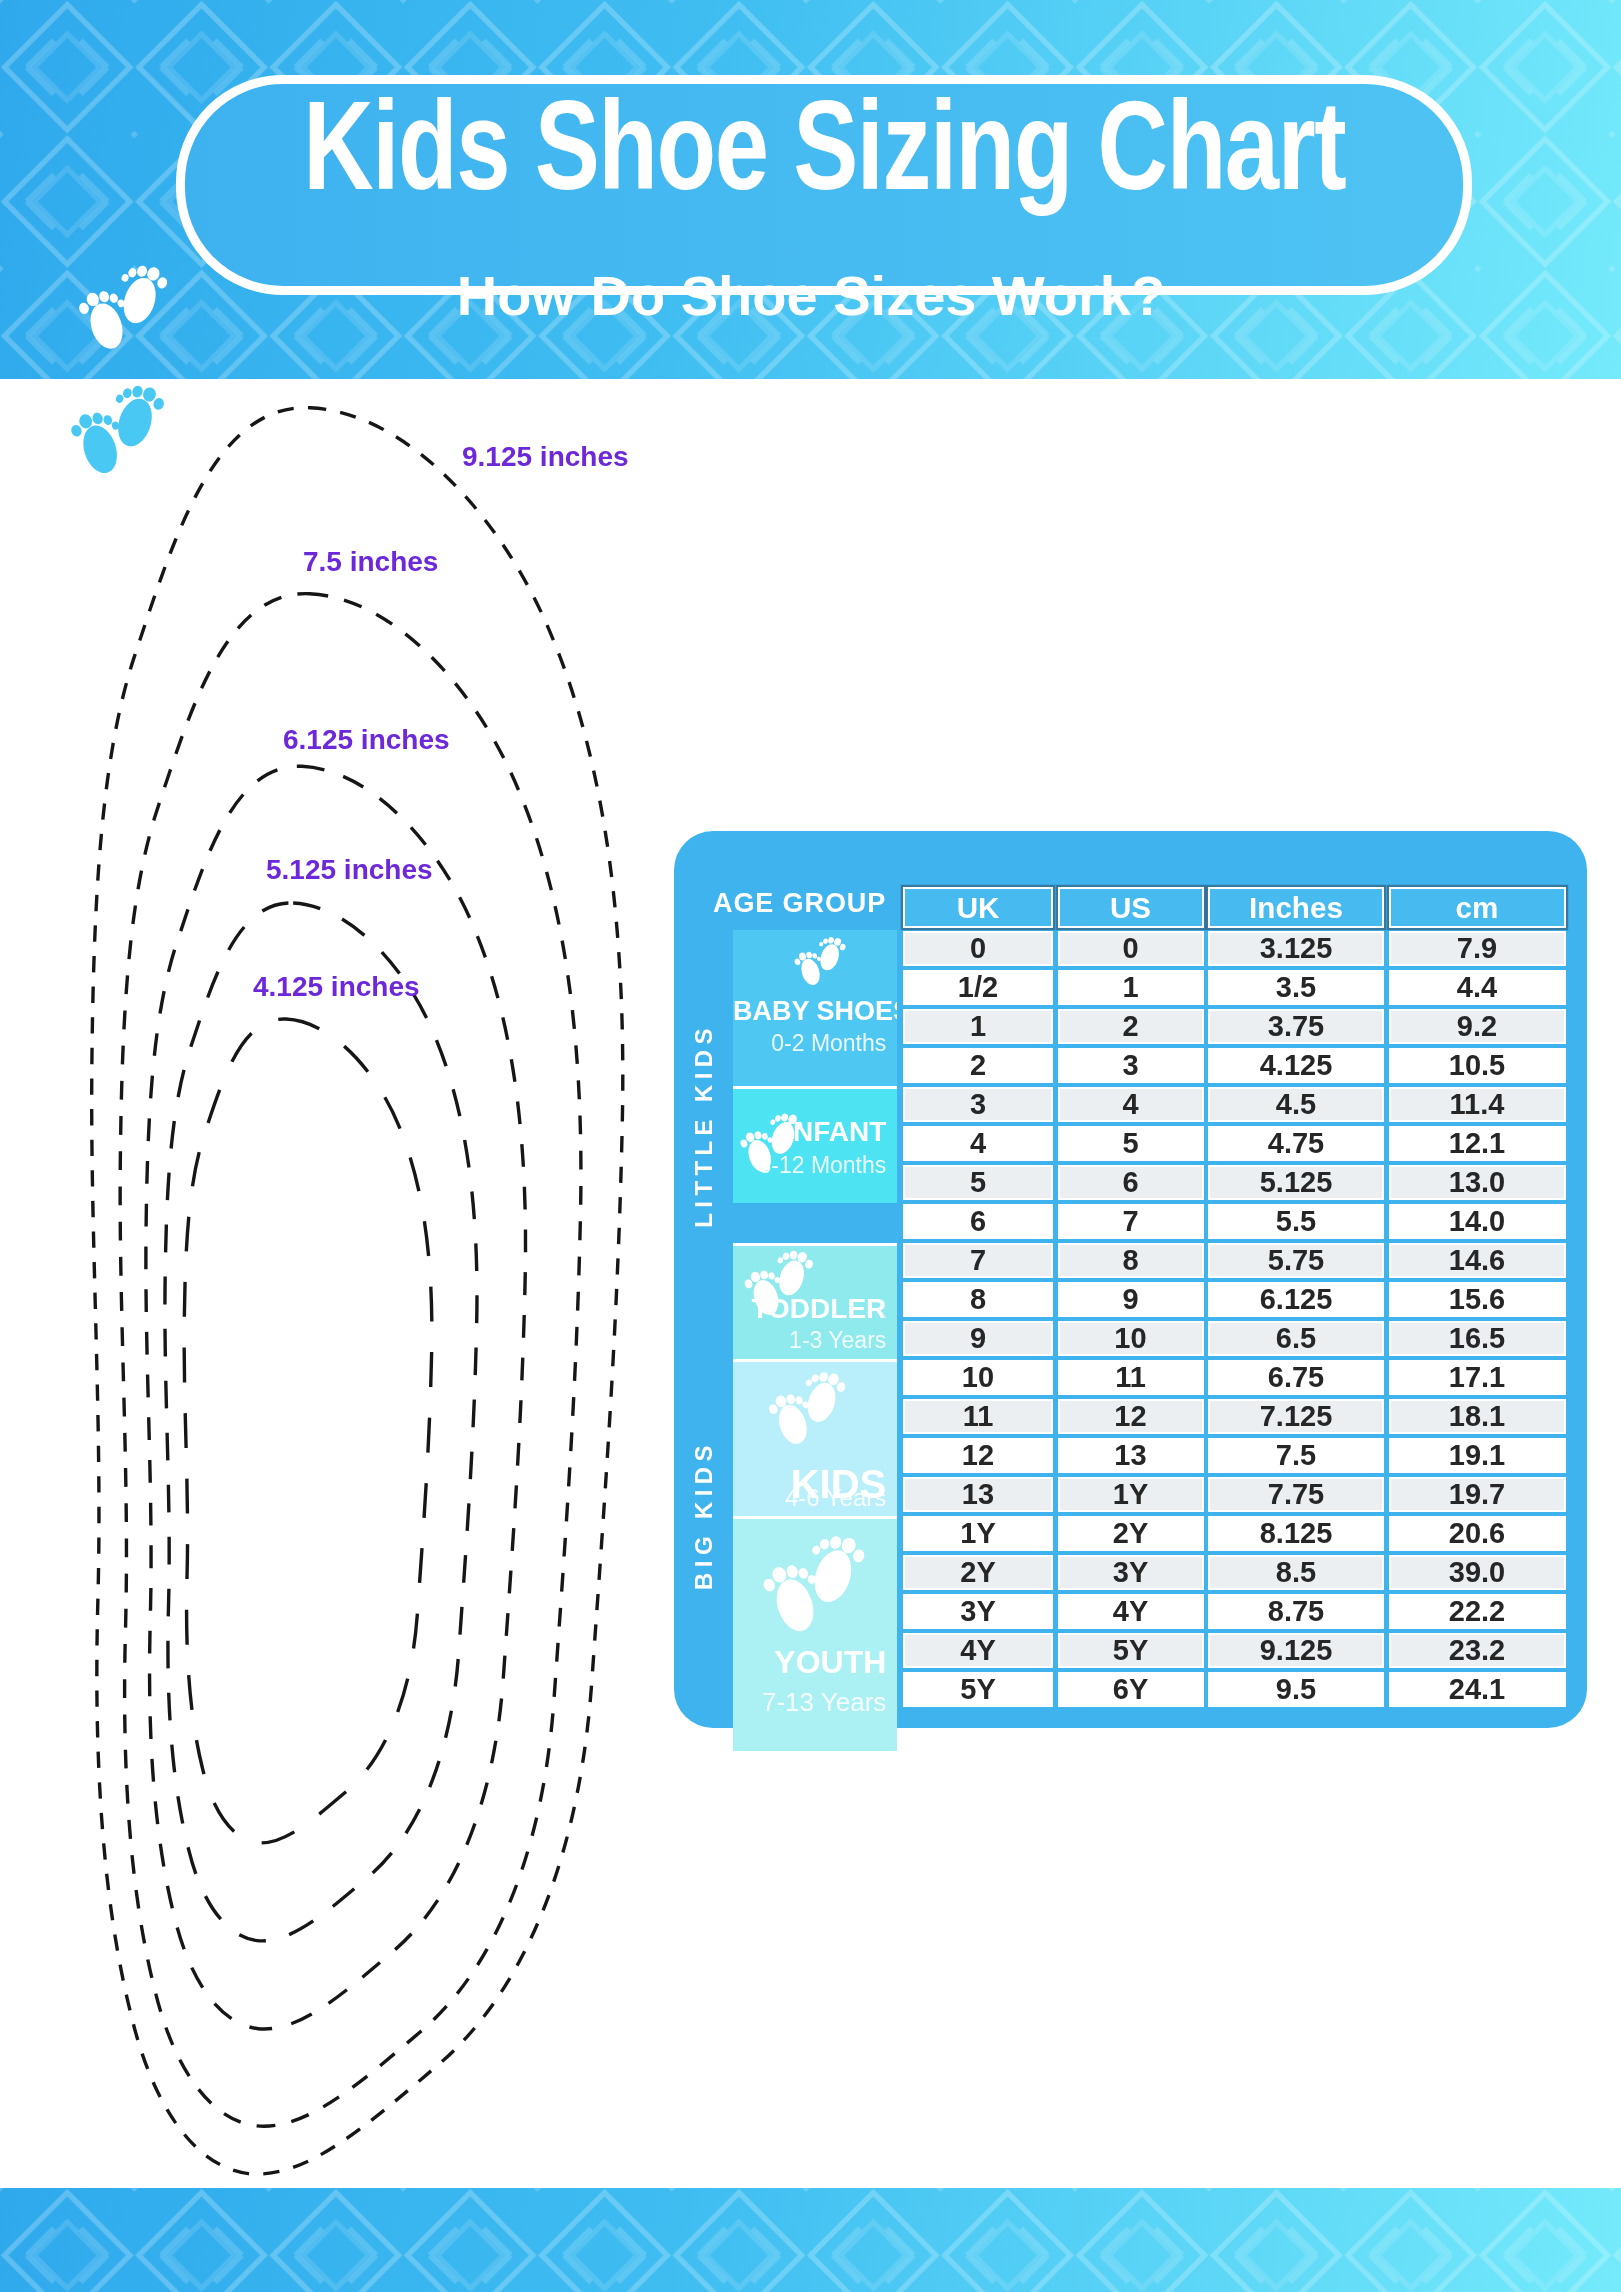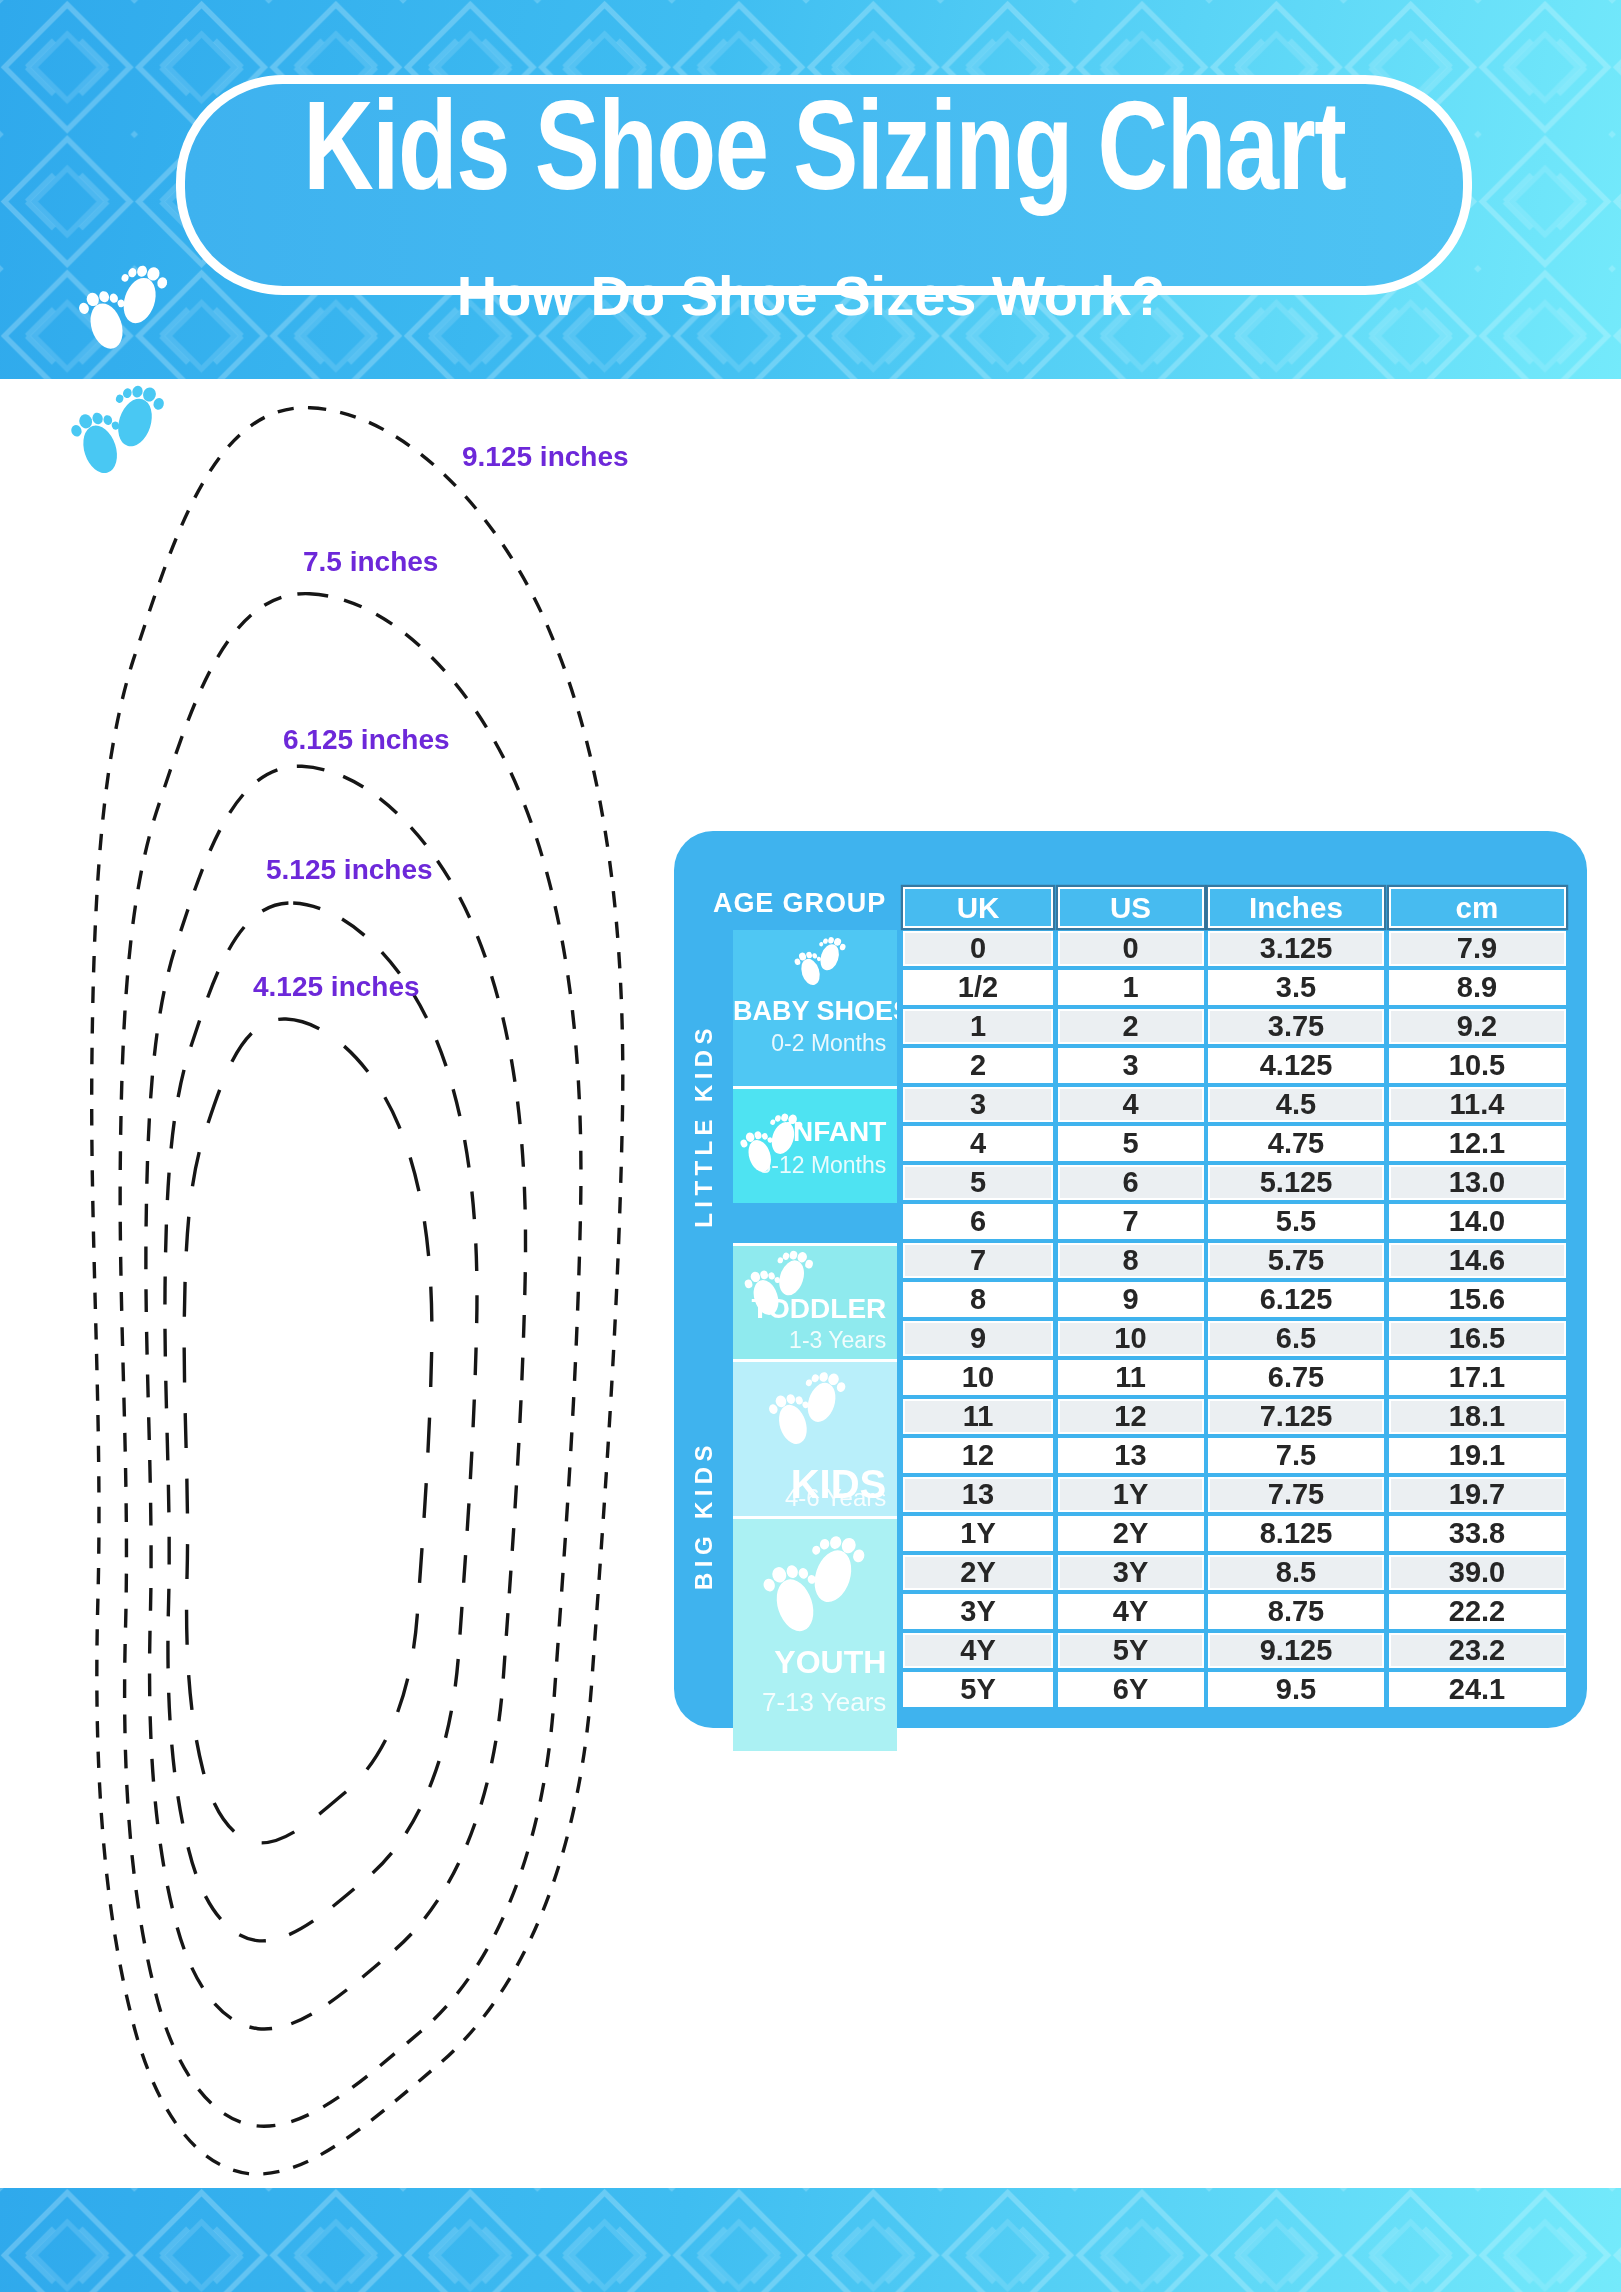--- a/index.html
+++ b/index.html
@@ -225,7 +225,7 @@
           <div class="cell">1/2</div>
           <div class="cell">1</div>
           <div class="cell">3.5</div>
-          <div class="cell">8.9</div>
+          <div class="cell">4.4</div>
         </div>
         <div class="trow">
           <div class="cell even">1</div>

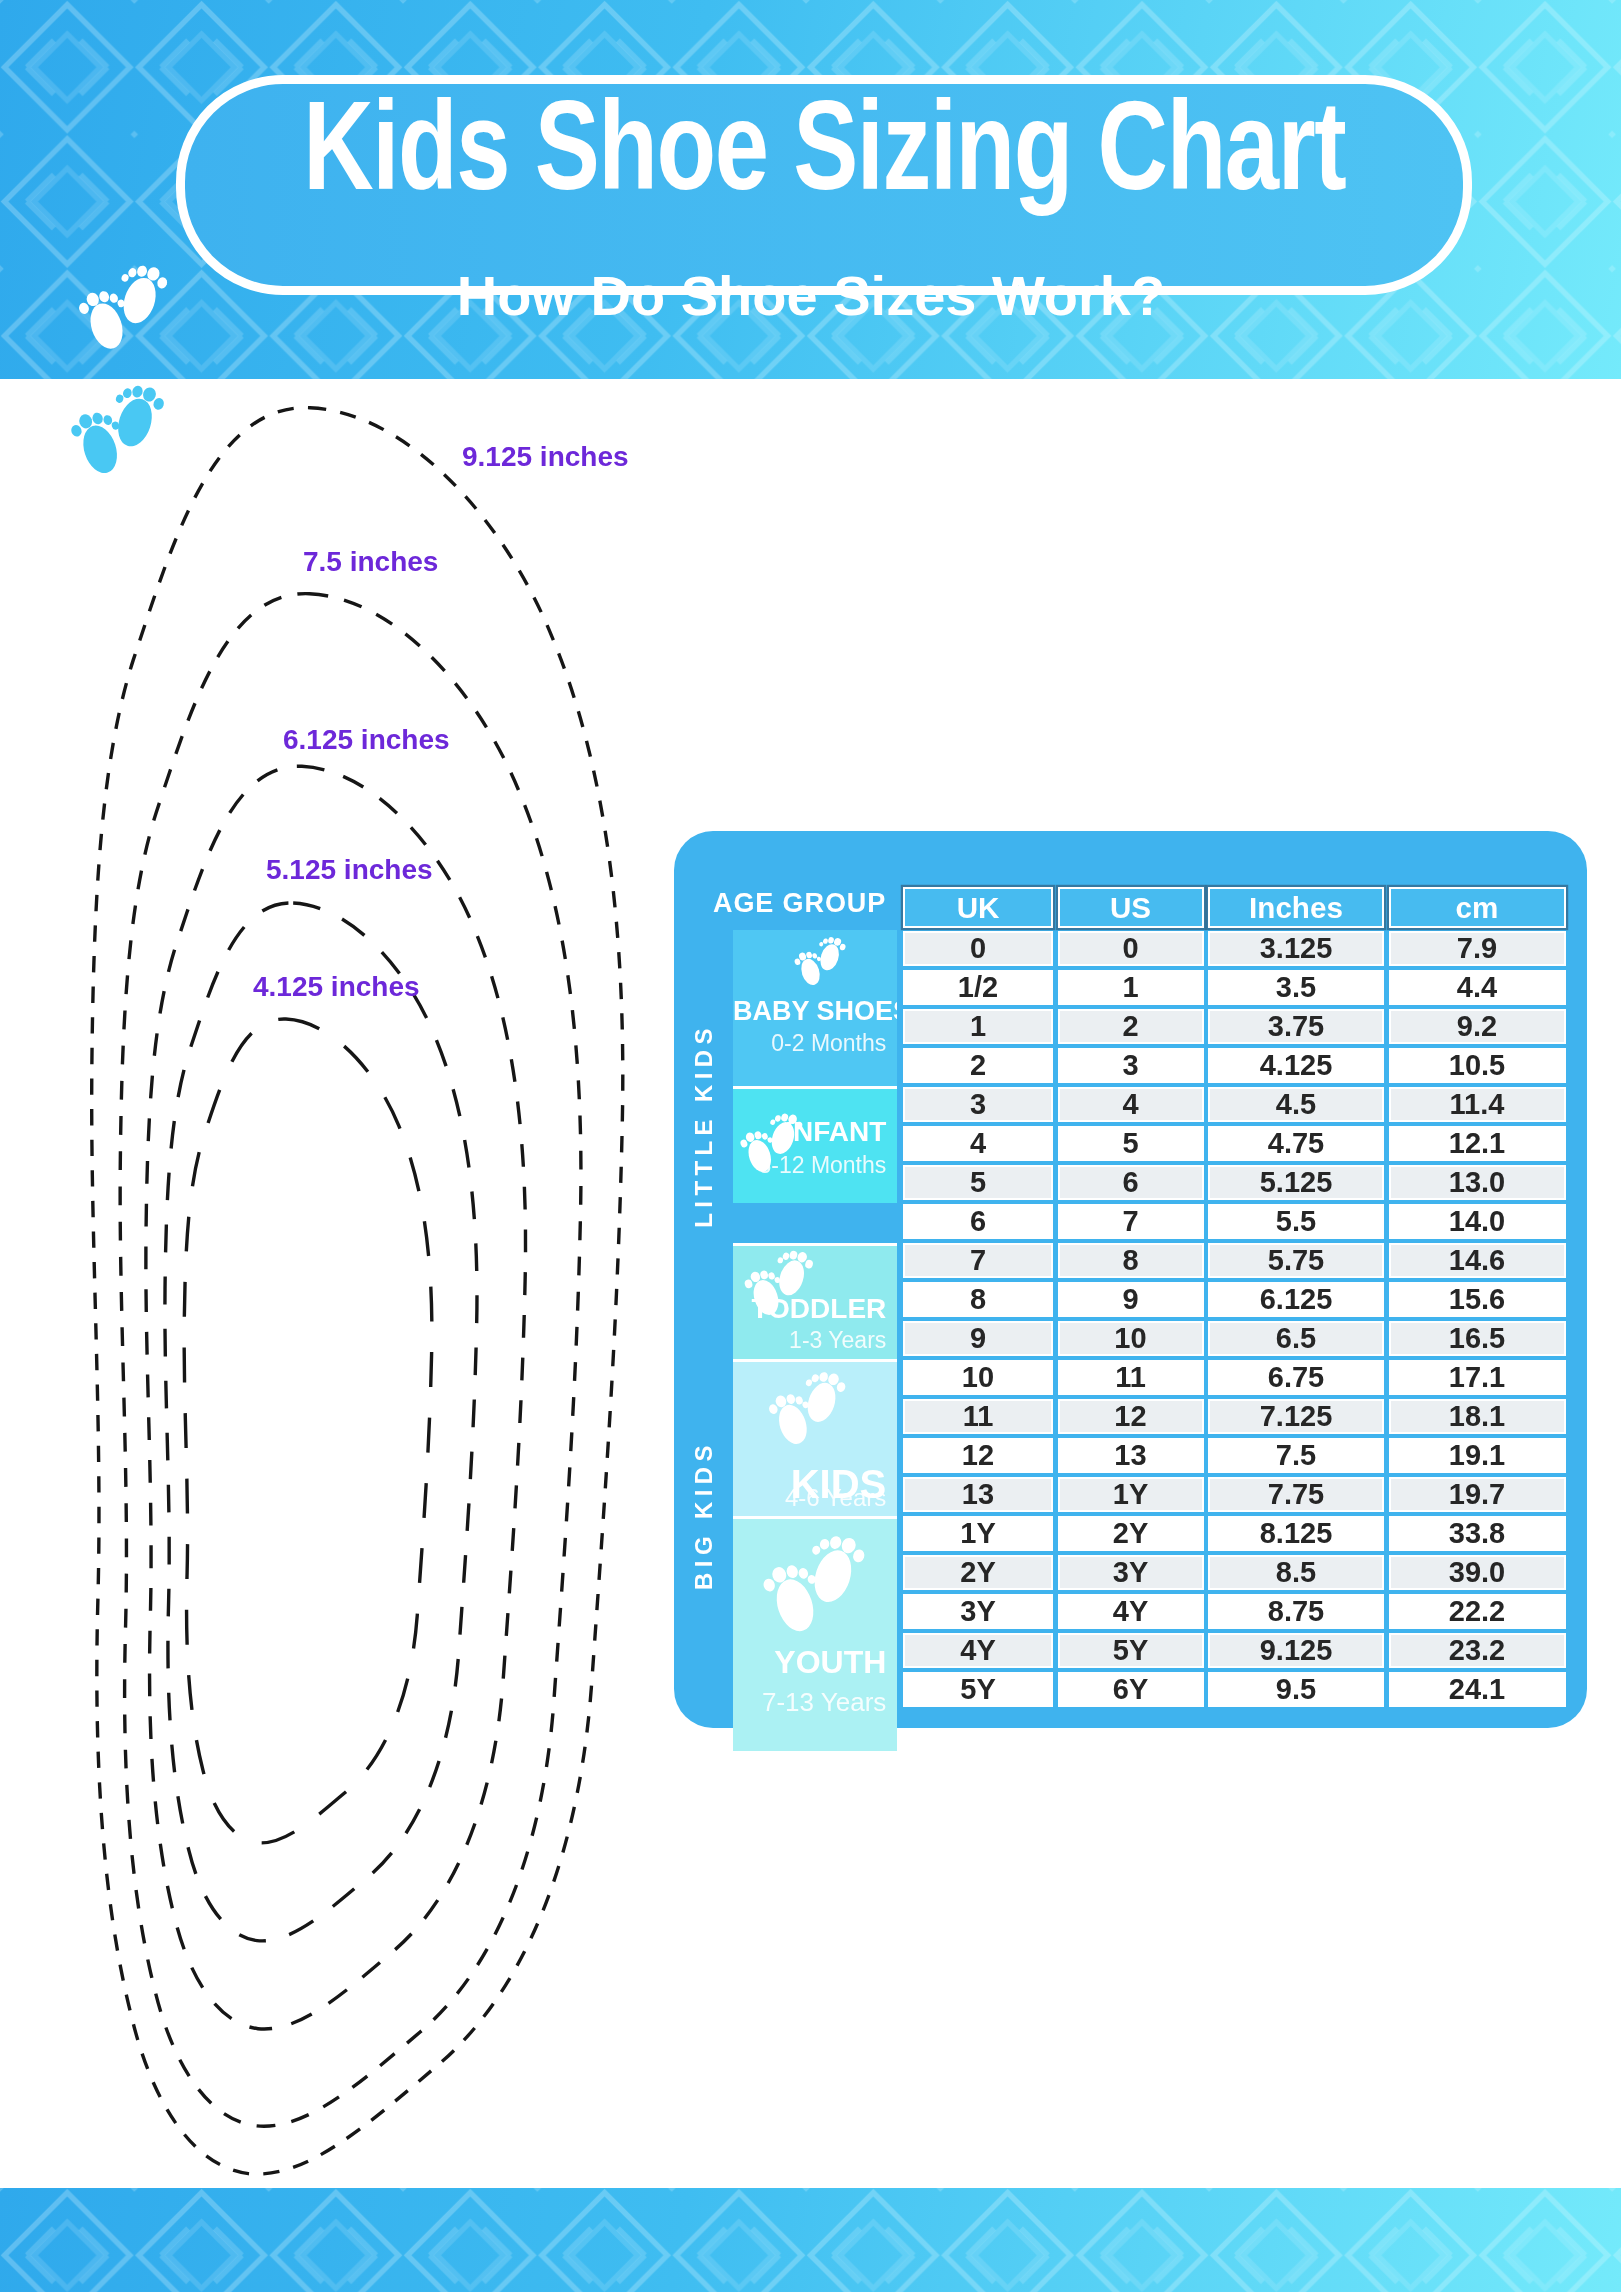--- a/index.html
+++ b/index.html
@@ -309,7 +309,7 @@
           <div class="cell">1Y</div>
           <div class="cell">2Y</div>
           <div class="cell">8.125</div>
-          <div class="cell">33.8</div>
+          <div class="cell">20.6</div>
         </div>
         <div class="trow">
           <div class="cell even">2Y</div>

